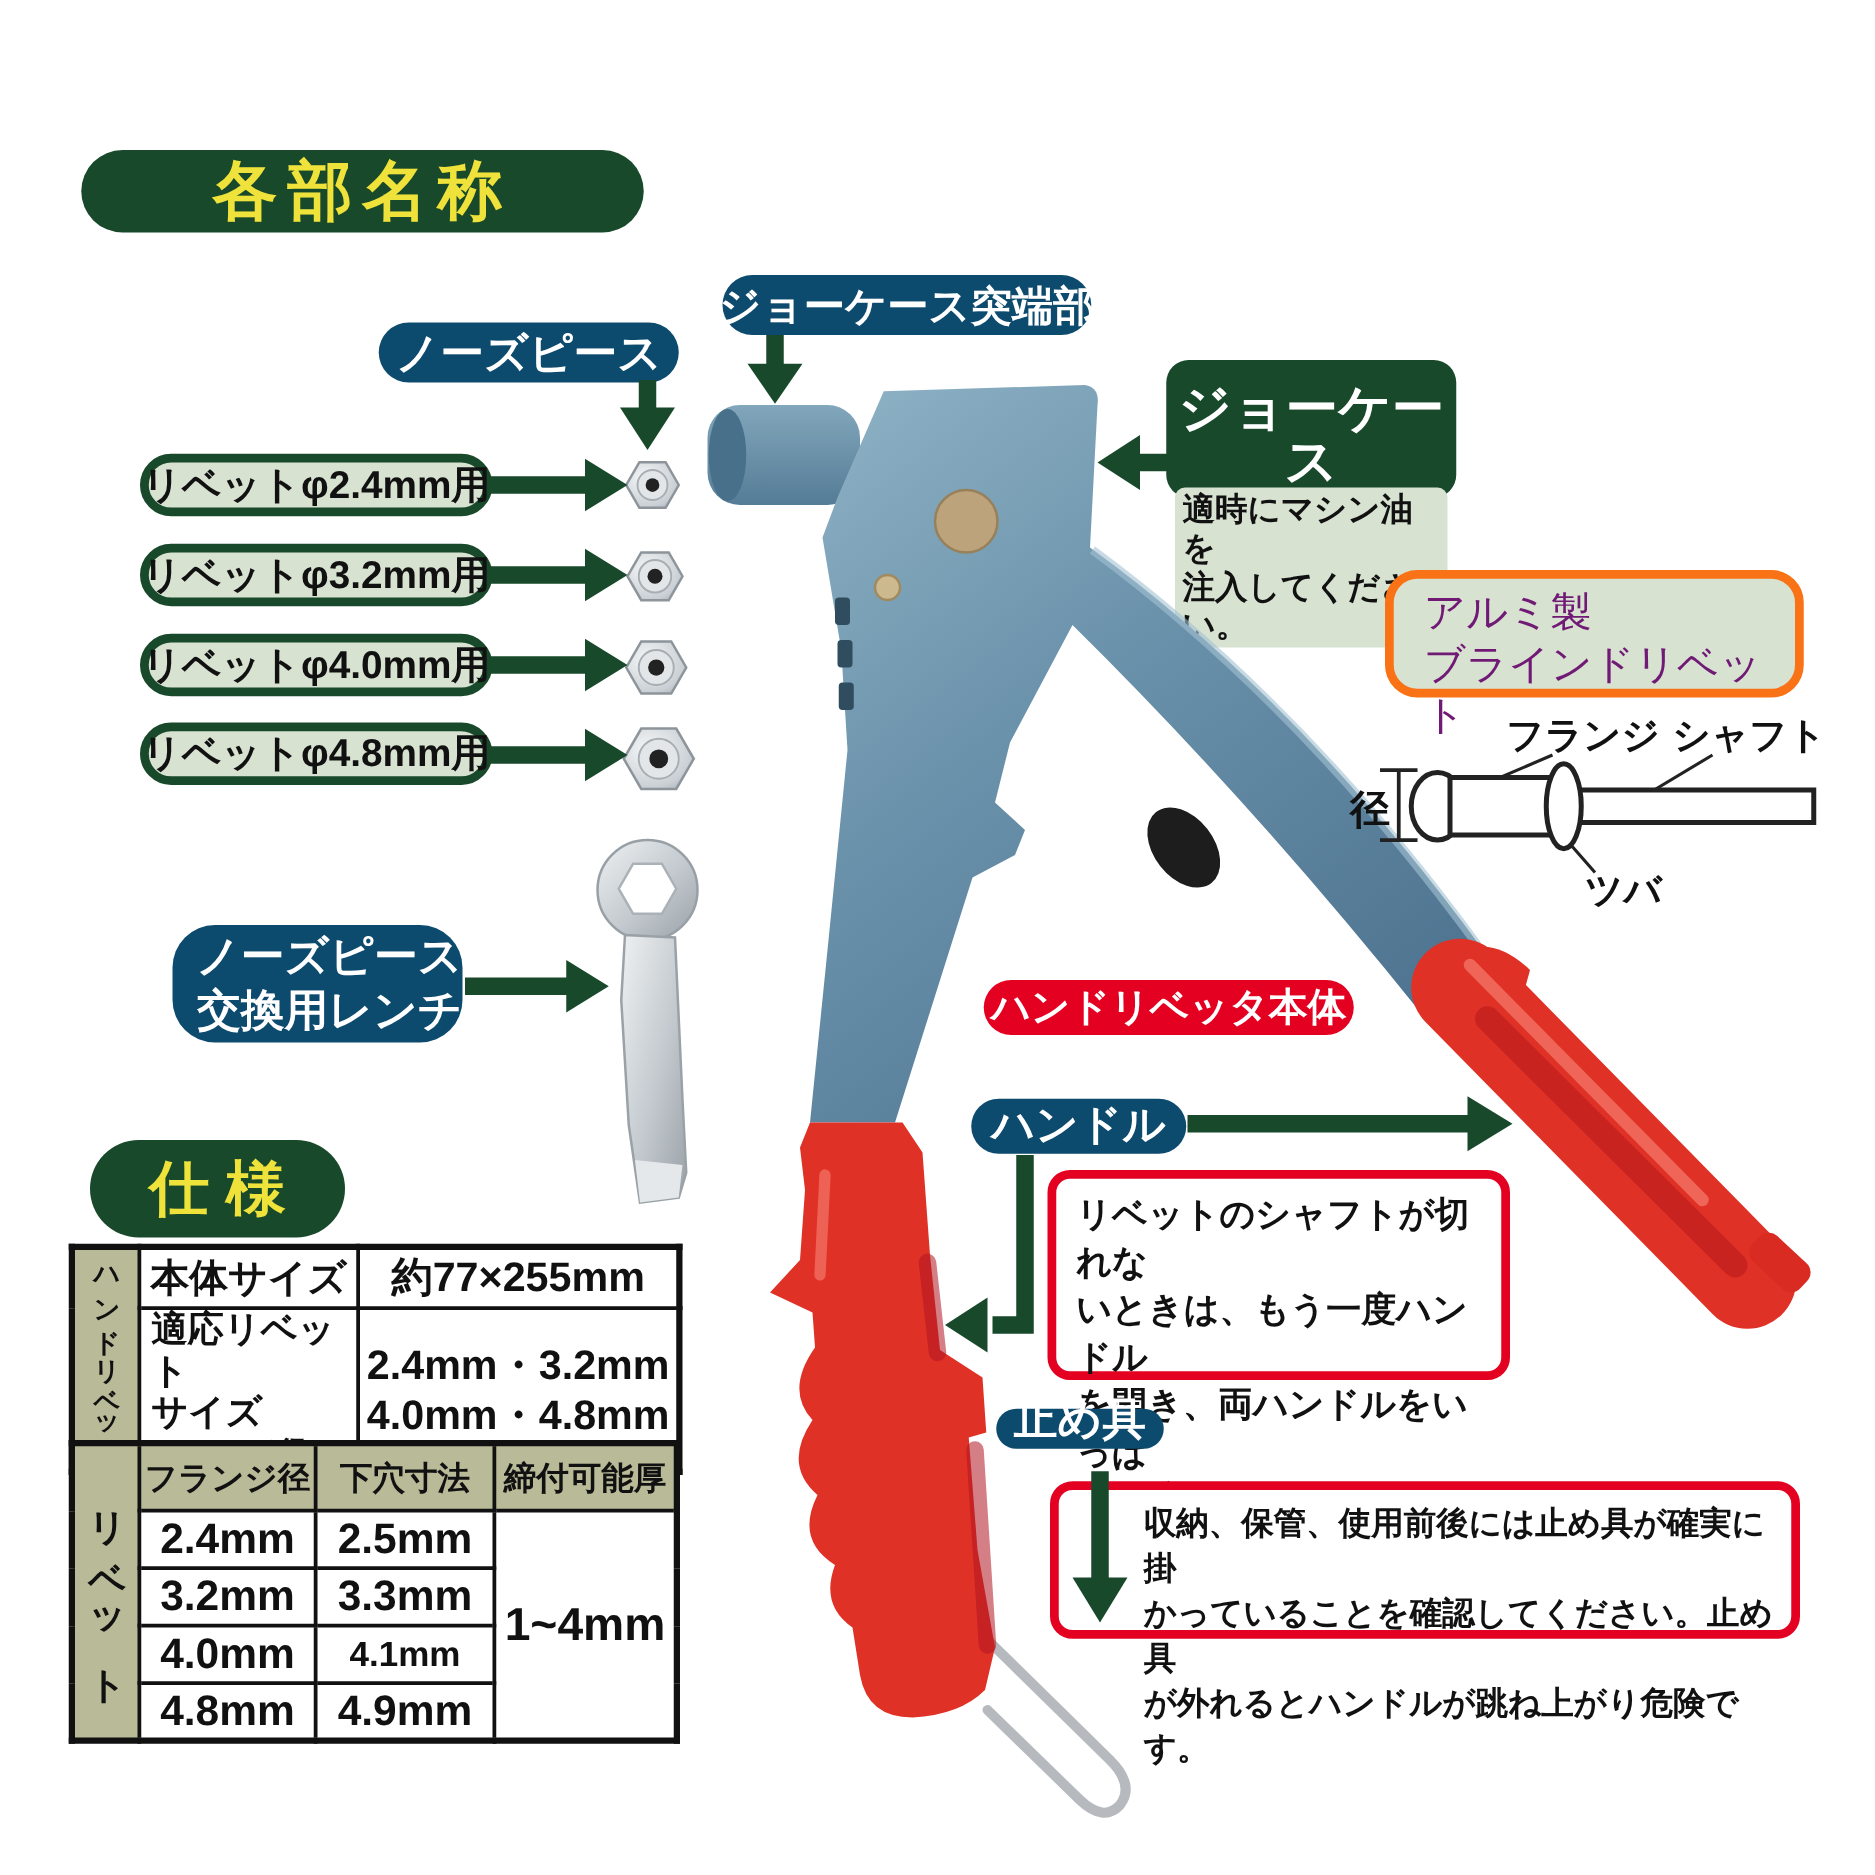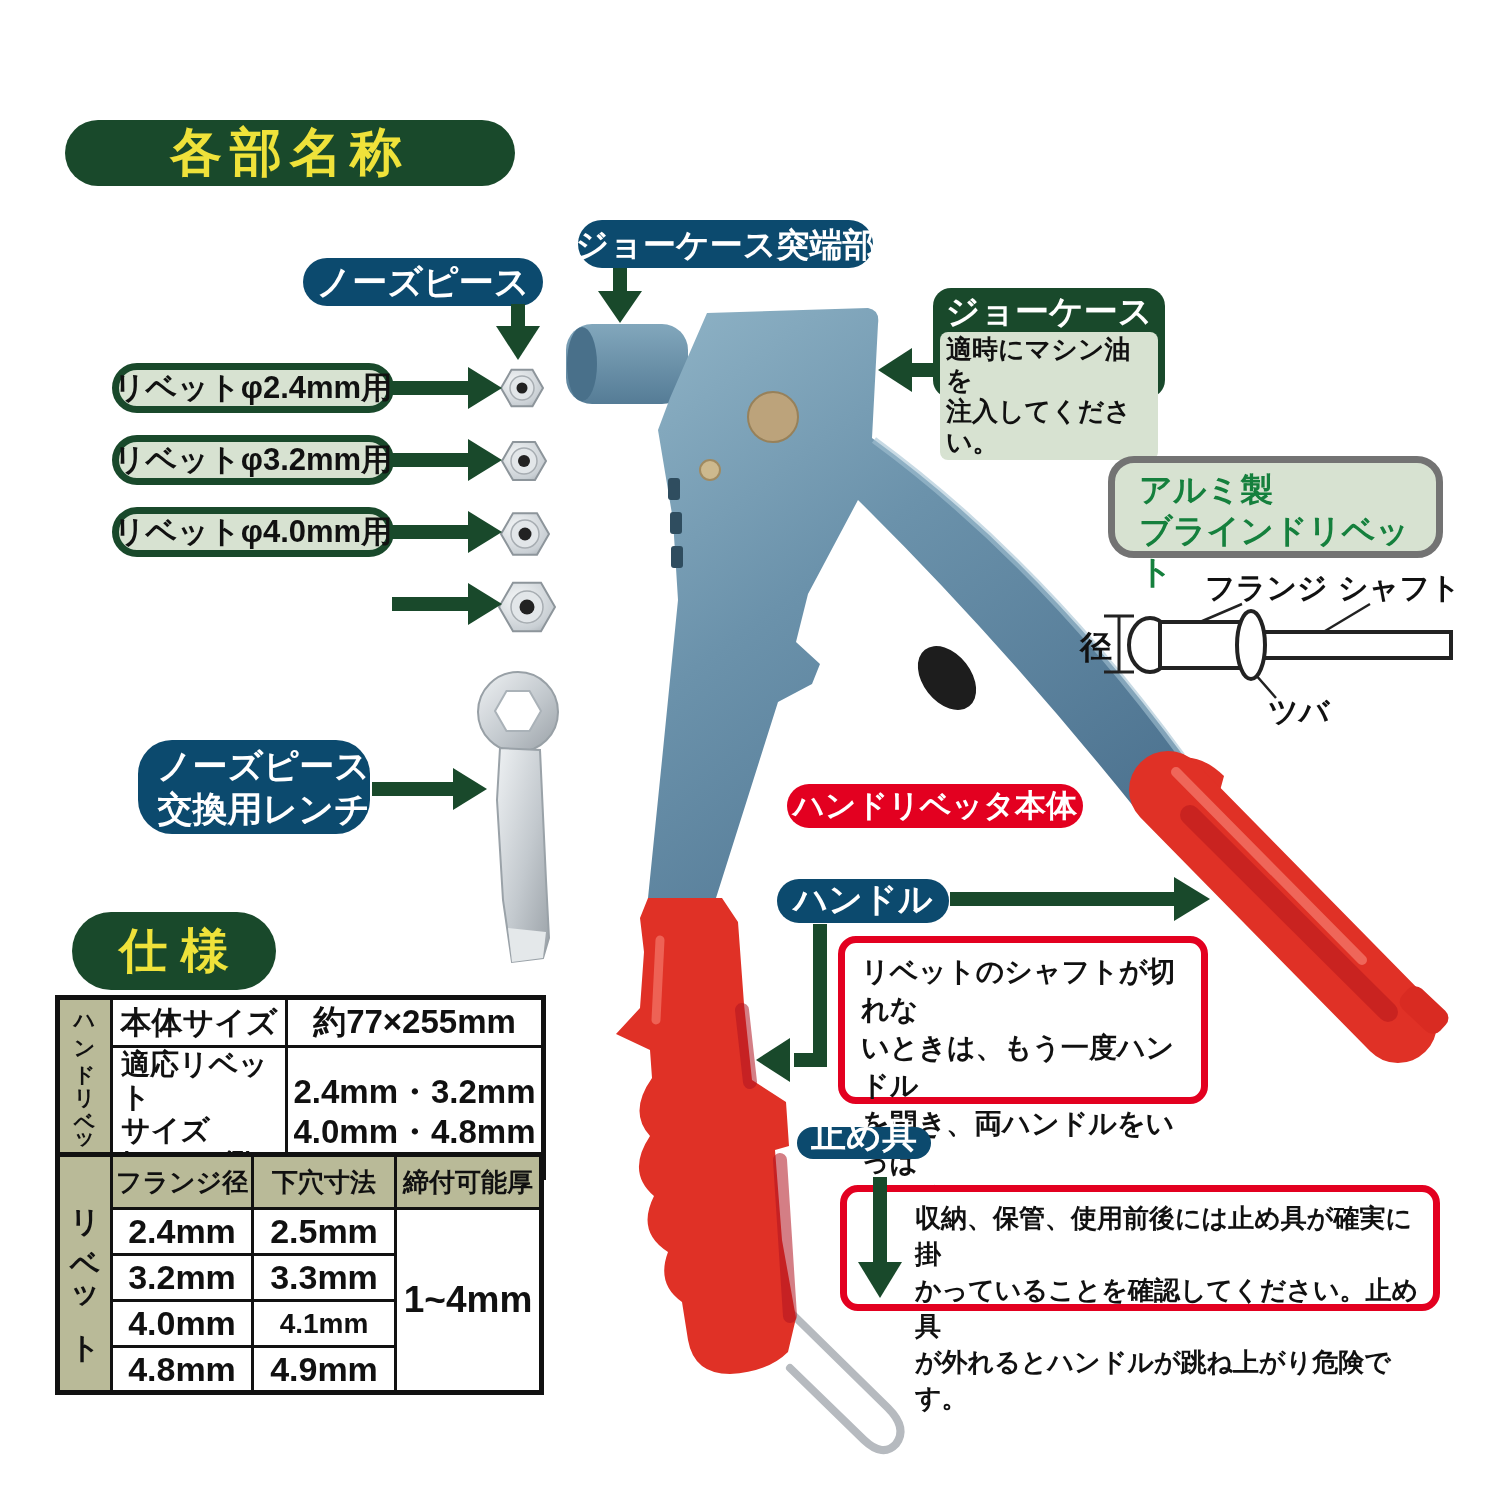--- a/index.html
+++ b/index.html
@@ -48,7 +48,7 @@
   </div>
 
   <div class="abs box-green" style="left:933px;top:288px;width:232px;height:110px;">
-    <div class="ttl" style="font-size:34px;line-height:42px;padding-top:2px;">ジョーケース</div>
+    <div class="ttl" style="font-size:42px;line-height:42px;padding-top:18px;">ジョーケース</div>
     <div class="inner" style="margin:0 7px;padding:2px 6px;font-size:26px;line-height:31px;">
       <div>適時にマシン油を</div>
       <div>注入してください。</div>

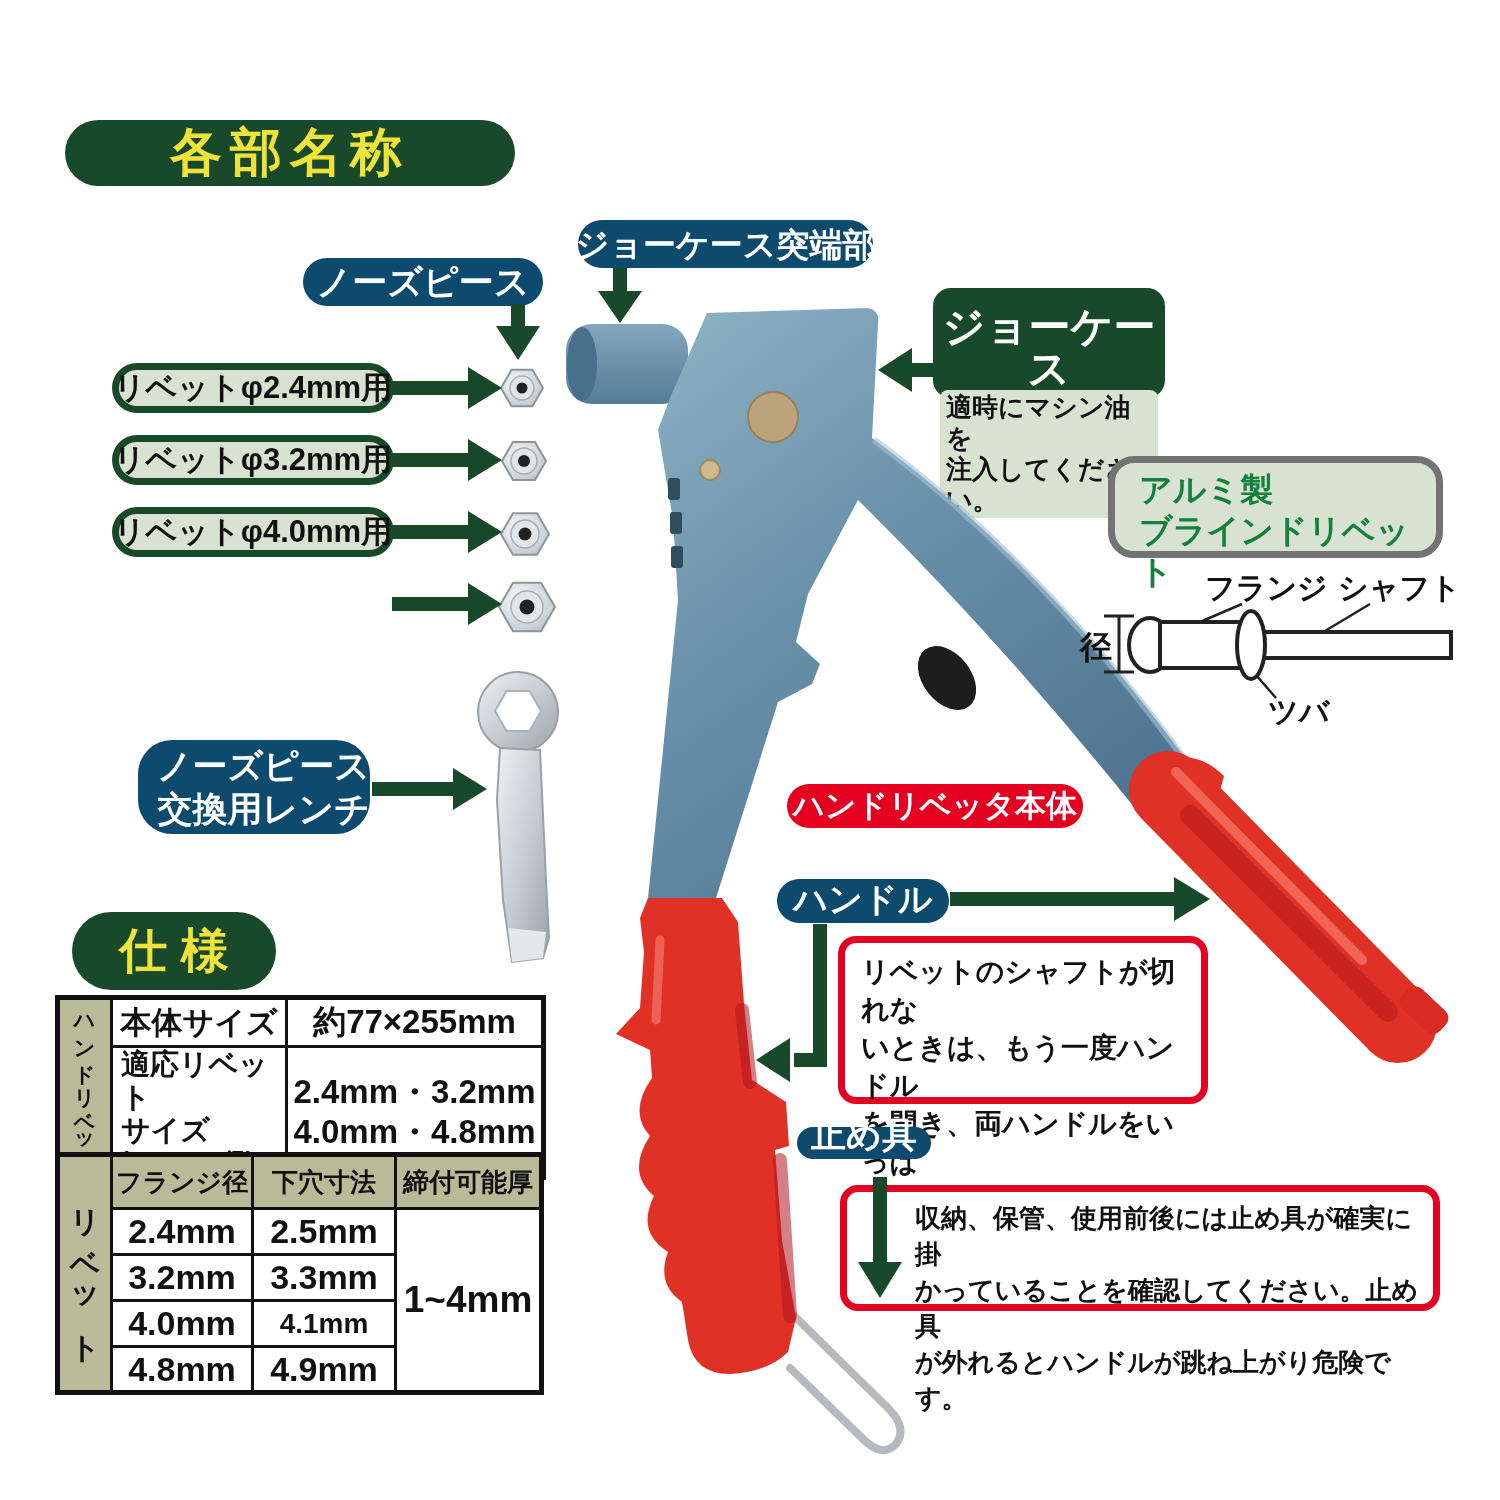--- a/index.html
+++ b/index.html
@@ -16,8 +16,8 @@
   .box-green{background:#19492b;border-radius:18px;z-index:2;}
   .box-green .ttl{color:#fff;font-weight:bold;text-align:center;}
   .box-green .inner{background:#d7e2d1;border-radius:8px;color:#111;font-weight:bold;}
-  .rivet-title{background:#d7e2d1;border:7px solid #737373;border-radius:26px;color:#15803d;
-               font-weight:bold;z-index:2;}
+  .rivet-title{background:#d7e2d1;border:7px solid #f97316;border-radius:26px;color:#701a75;
+               font-weight:normal;z-index:2;}
   .red-pill{background:#e30020;color:#fff;border-radius:999px;display:flex;align-items:center;
             justify-content:center;font-weight:bold;white-space:nowrap;z-index:2;}
   .note-box{background:#fff;border:7px solid #e30020;border-radius:18px;color:#111;

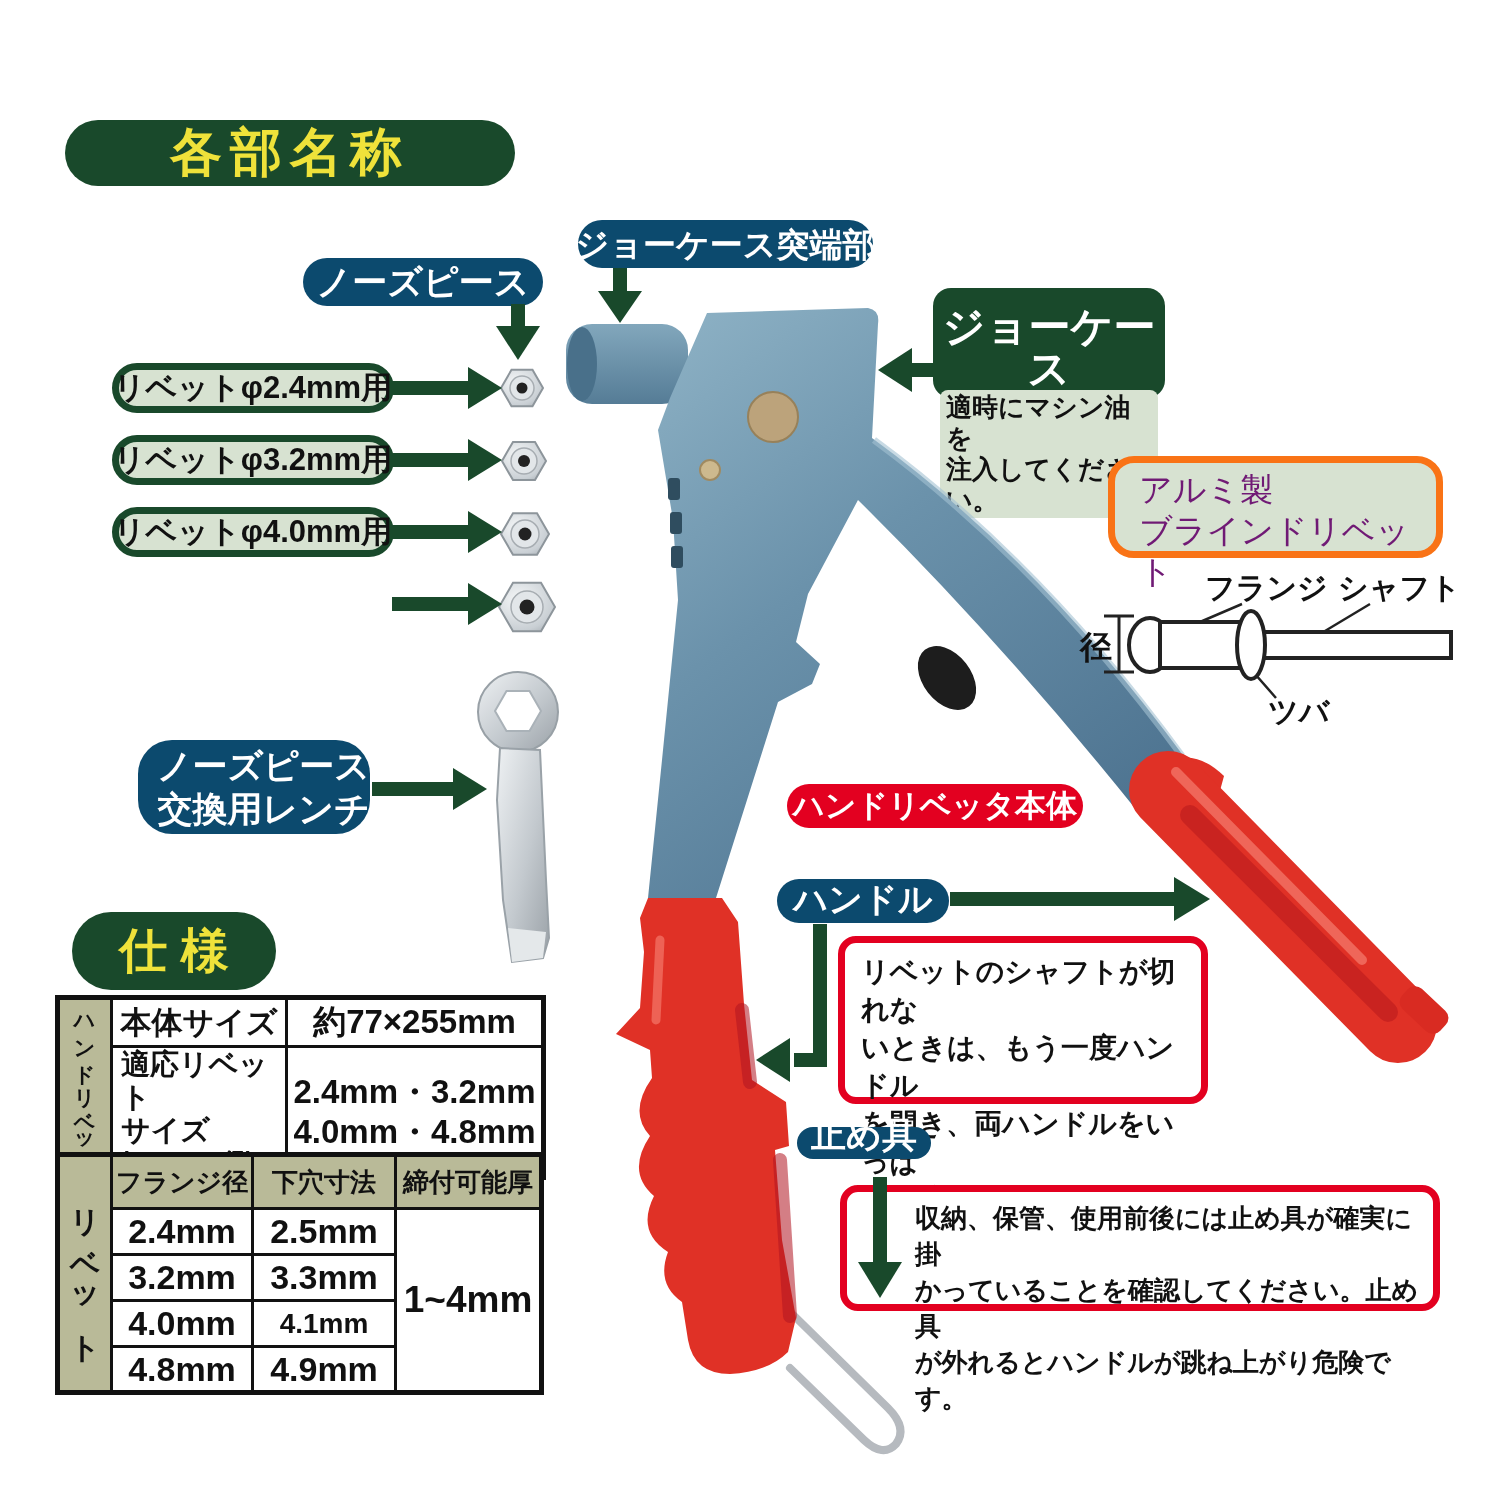--- a/index.html
+++ b/index.html
@@ -64,6 +64,9 @@
   <div class="abs pill-outline" style="left:112px;top:507px;width:282px;height:50px;font-size:31px;">
     <span>リベットφ4.0mm用</span>
   </div>
+  <div class="abs pill-outline" style="left:112px;top:578px;width:282px;height:50px;font-size:31px;">
+    <span>リベットφ4.8mm用</span>
+  </div>
 
   <div class="abs rivet-title" style="left:1108px;top:456px;width:335px;height:102px;padding:6px 0 0 24px;font-size:33px;line-height:41px;">
     <div>アルミ製</div>

